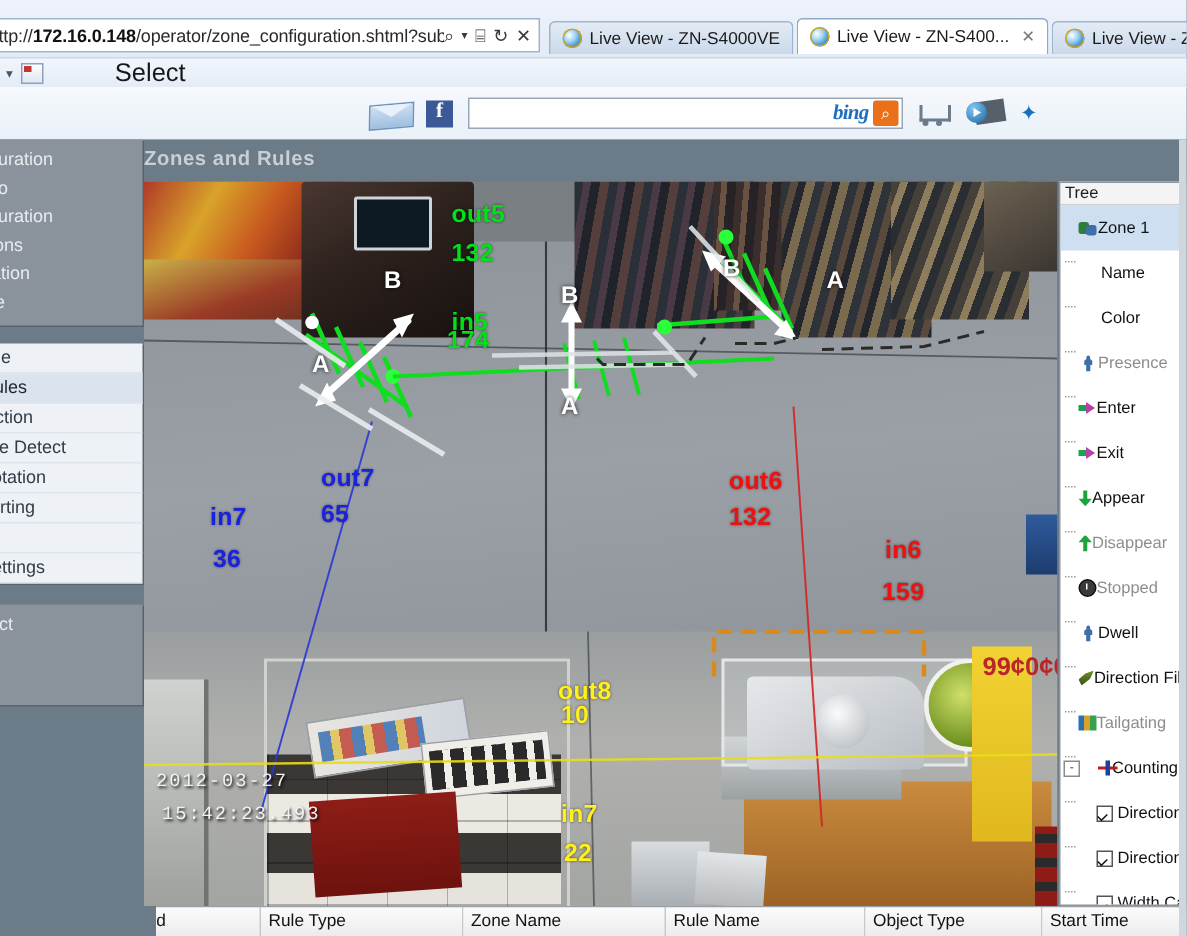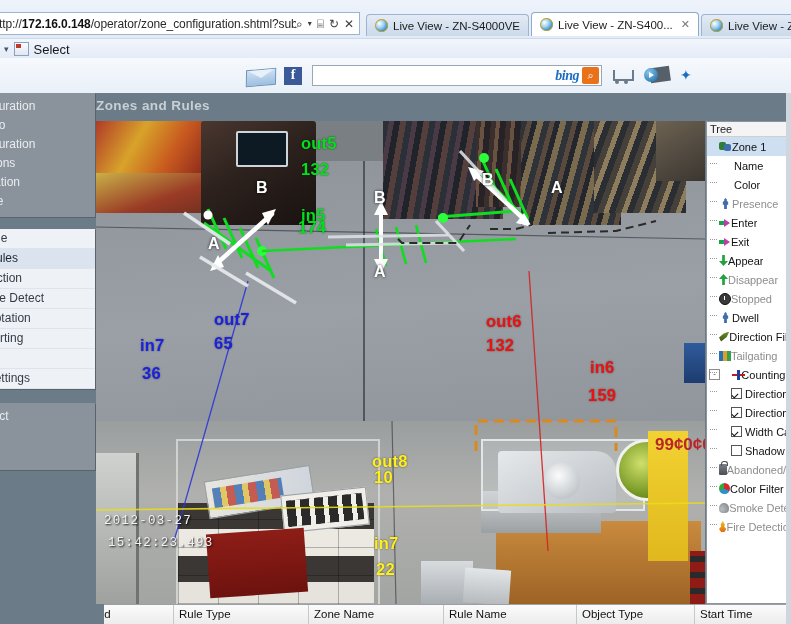--- a/index.html
+++ b/index.html
@@ -41,7 +41,7 @@
   .cmd-icon{width:13px;height:12px;background:linear-gradient(#fdfdfd,#dfe7f2);
     border:1px solid #8aa2bd;position:relative;}
   .cmd-icon:after{content:"";position:absolute;left:1px;top:1px;width:5px;height:4px;background:#c0392b;}
-  .cmd-label{font-size:13px;color:#18181c;}
+  .cmd-label{font-size:17px;color:#18181c;margin-left:43px;}
 
   
   .bingbar{position:absolute;left:0;top:58px;width:791px;height:35px;

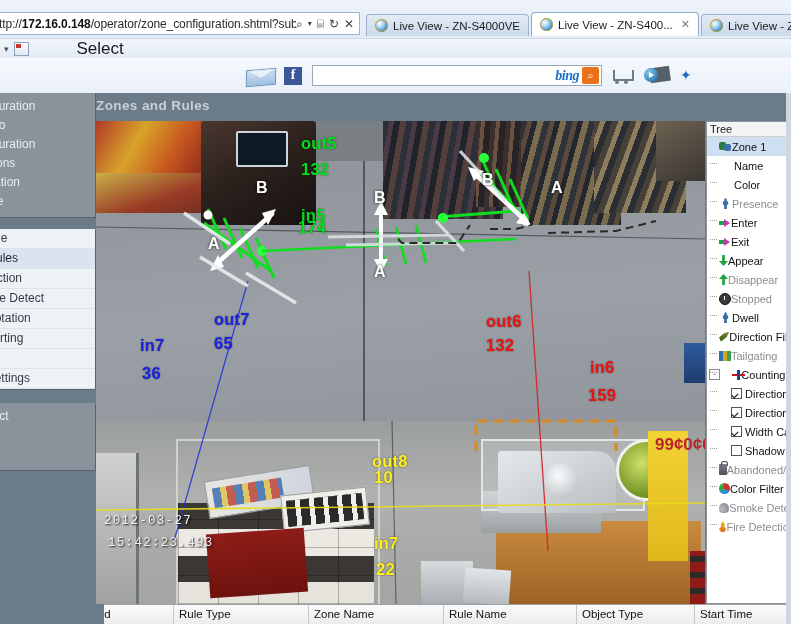--- a/index.html
+++ b/index.html
@@ -190,7 +190,7 @@
     border:1px solid #8d949b;box-sizing:border-box;overflow:hidden;}
   .tree-hdr{height:14px;line-height:14px;font-size:11px;color:#1c1c1c;padding-left:3px;
     background:#f4f4f4;border-bottom:1px solid #cfcfcf;}
-  .tnode{height:19px;display:flex;align-items:center;font-size:11px;color:#111;white-space:nowrap;
+  .tnode{height:30px;display:flex;align-items:center;font-size:11px;color:#111;white-space:nowrap;
     padding-left:2px;position:relative;}
   .tnode.sel{background:#cddff0;}
   .tnode.dim{color:#8d8d8d;}

